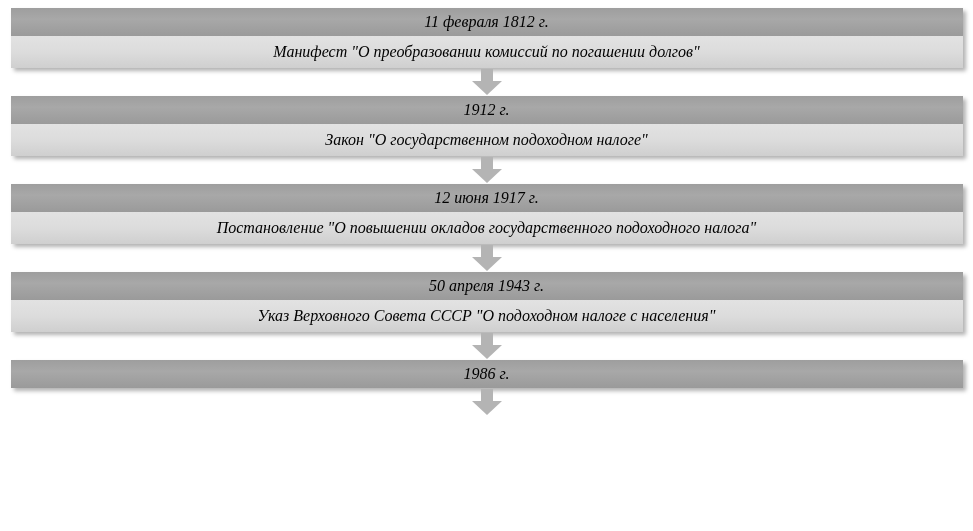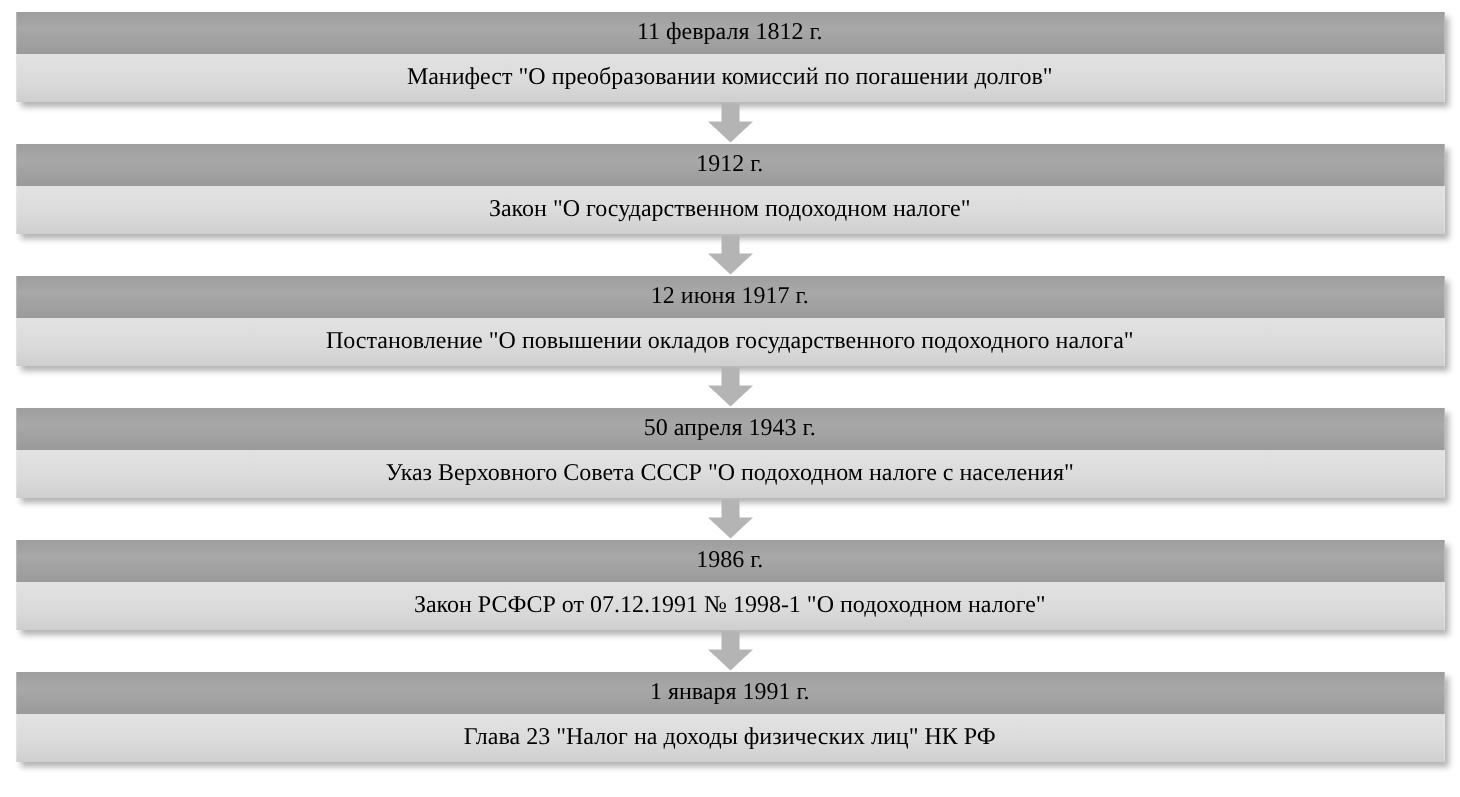--- a/index.html
+++ b/index.html
@@ -18,6 +18,7 @@
     width: 973px;
     height: 496px;
     box-sizing: border-box;
+    font-style: italic;
   }
   .block {
     position: relative;

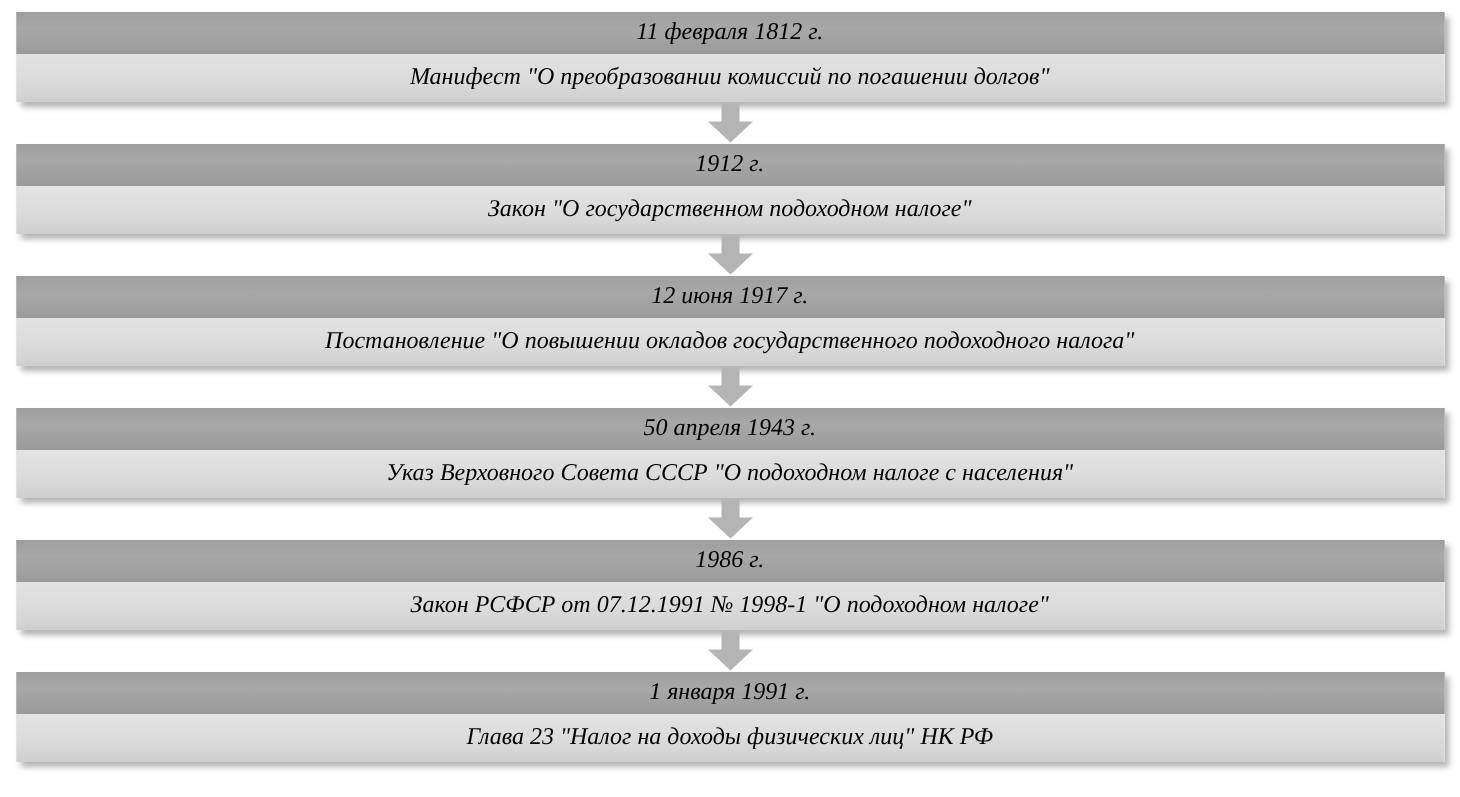--- a/index.html
+++ b/index.html
@@ -132,7 +132,6 @@
 
   <div class="block">
     <div class="title-bar">1986 г.</div>
-    <div class="body-bar">Закон РСФСР от 07.12.1991  № 1998-1  "О подоходном налоге"</div>
   </div>
 
   <div class="arrow-wrap">

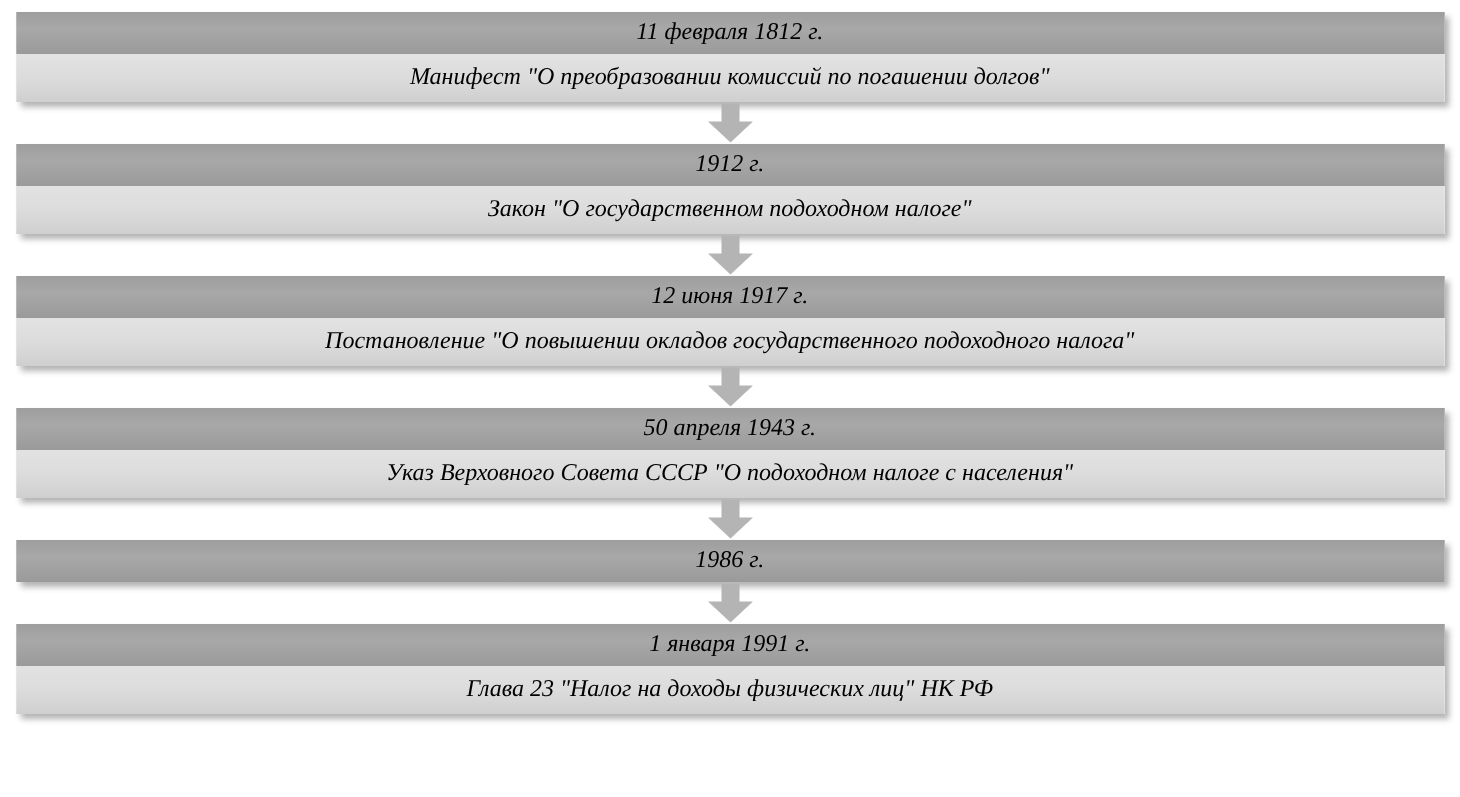--- a/index.html
+++ b/index.html
@@ -141,10 +141,6 @@
     </div>
   </div>
 
-  <div class="block">
-    <div class="title-bar">1 января 1991 г.</div>
-    <div class="body-bar">Глава 23 "Налог на доходы физических лиц" НК РФ</div>
-  </div>
 
 </div>
 

